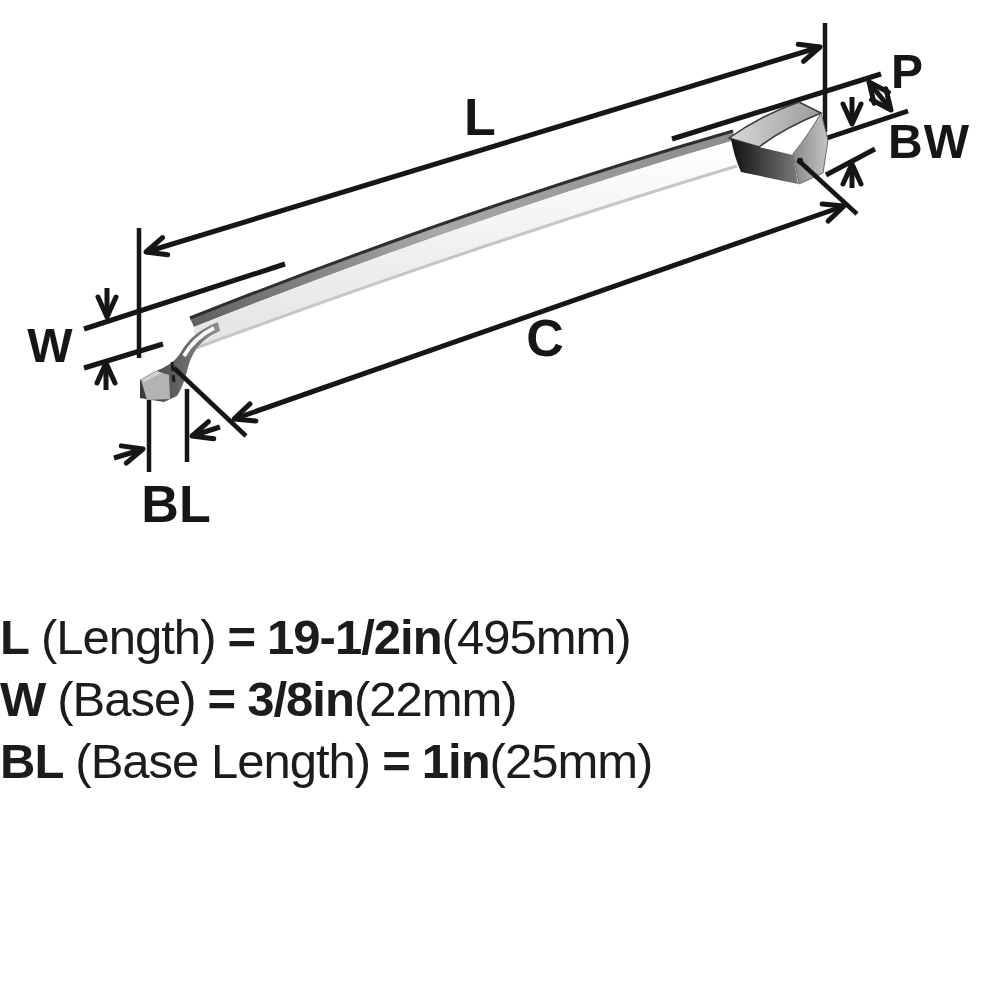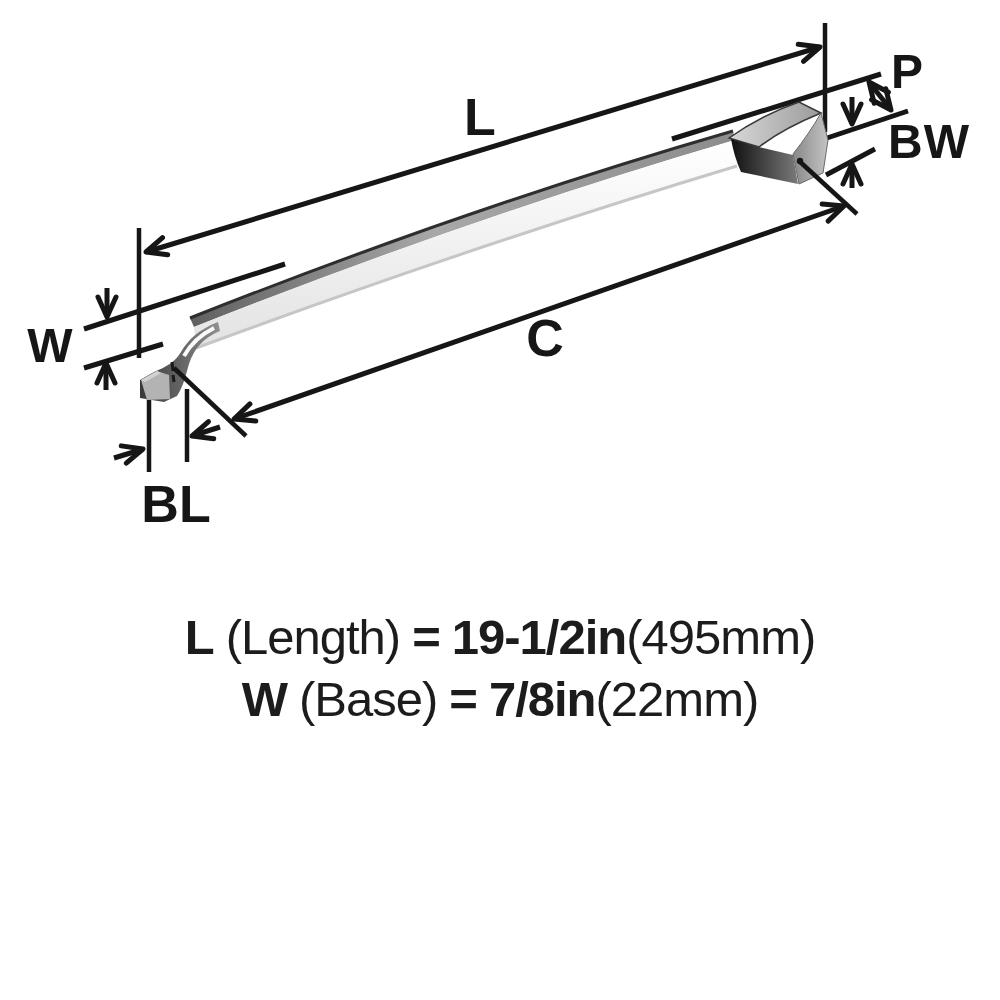--- a/index.html
+++ b/index.html
@@ -11,7 +11,7 @@
   .dim-52{font-size:52px;}
   .dim-48{font-size:48px;}
   .dim-wide{letter-spacing:1px;}
-  .specs{position:absolute;left:0;top:606px;width:1000px;text-align:center;color:#1c1c1c;}
+  .specs{position:absolute;left:0;top:606px;width:1000px;text-align:left;color:#1c1c1c;}
   .spec-row{height:62px;line-height:62px;font-size:49px;letter-spacing:-1px;white-space:nowrap;}
   .b{font-weight:bold;}
   .r{font-weight:normal;}

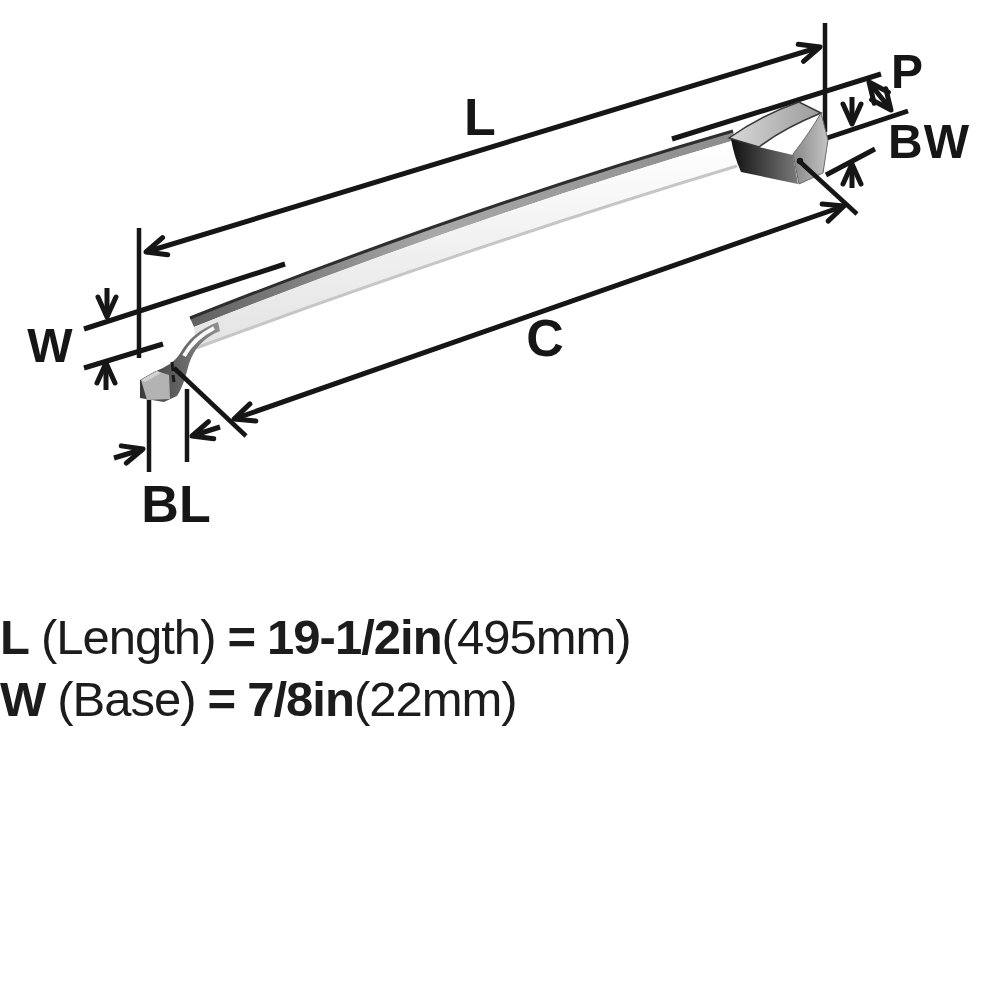--- a/index.html
+++ b/index.html
@@ -133,7 +133,7 @@
       <span class="b">L</span><span class="r sp-label">(Length)</span><span class="sp-eq">=</span><span class="b">19-1/2in</span><span class="r">(495mm)</span>
     </div>
     <div class="spec-row">
-      <span class="b">W</span><span class="r sp-label">(Base)</span><span class="sp-eq">=</span><span class="b">7/8in</span><span class="r">(22mm)</span>
+      <span class="b">W</span><span class="r sp-label">(Base)</span><span class="sp-eq">=</span><span class="b">3/8in</span><span class="r">(22mm)</span>
     </div>
   </div>
 

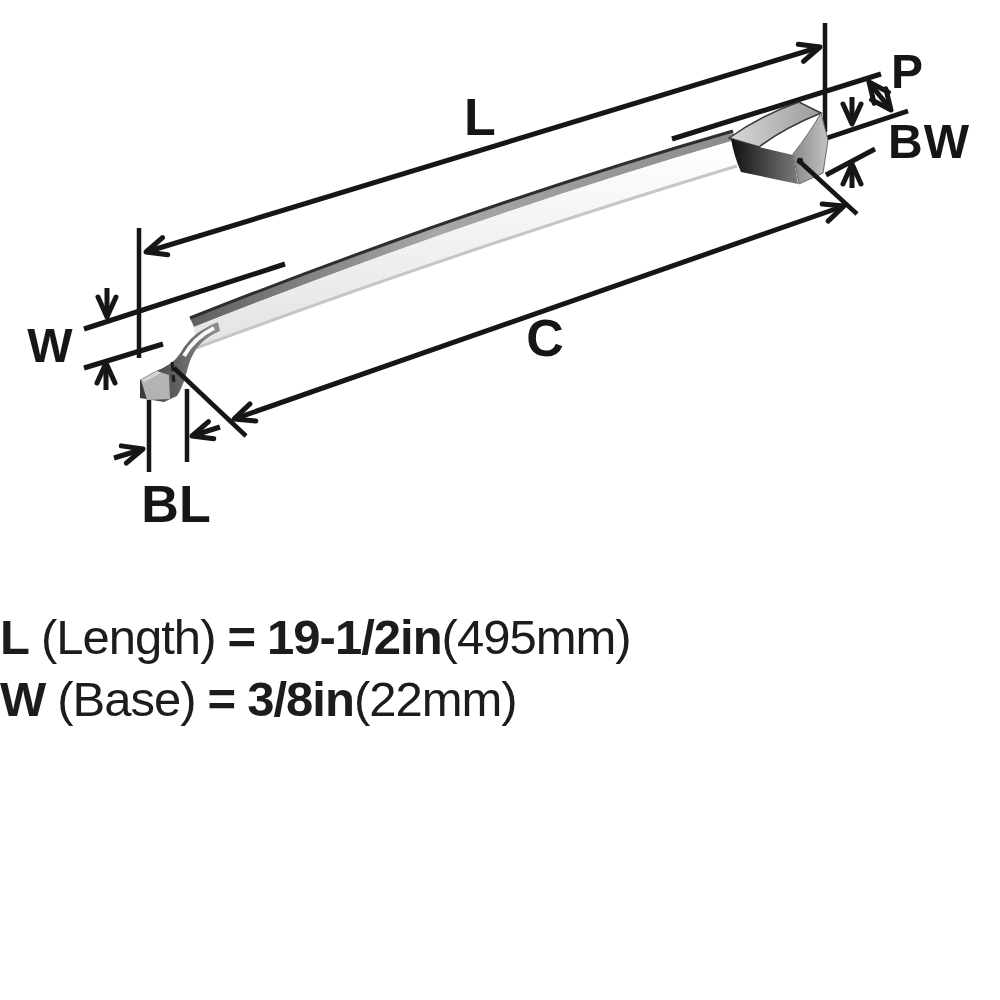--- a/index.html
+++ b/index.html
@@ -135,6 +135,9 @@
     <div class="spec-row">
       <span class="b">W</span><span class="r sp-label">(Base)</span><span class="sp-eq">=</span><span class="b">3/8in</span><span class="r">(22mm)</span>
     </div>
+    <div class="spec-row">
+      <span class="b">BL</span><span class="r sp-label">(Base Length)</span><span class="sp-eq">=</span><span class="b">1in</span><span class="r">(25mm)</span>
+    </div>
   </div>
 
 </div>

